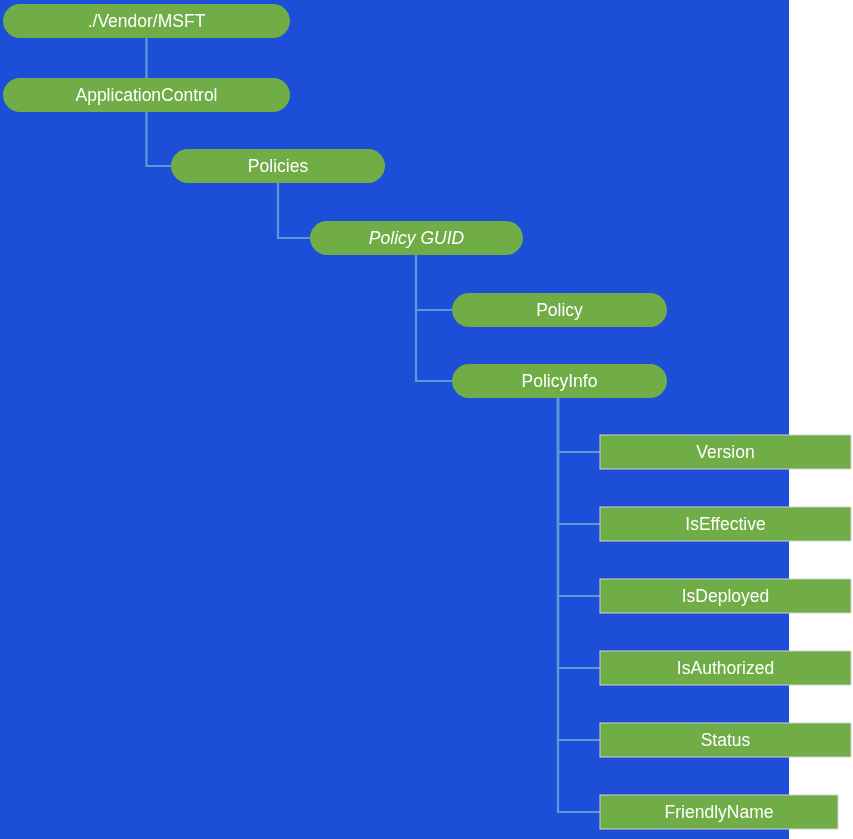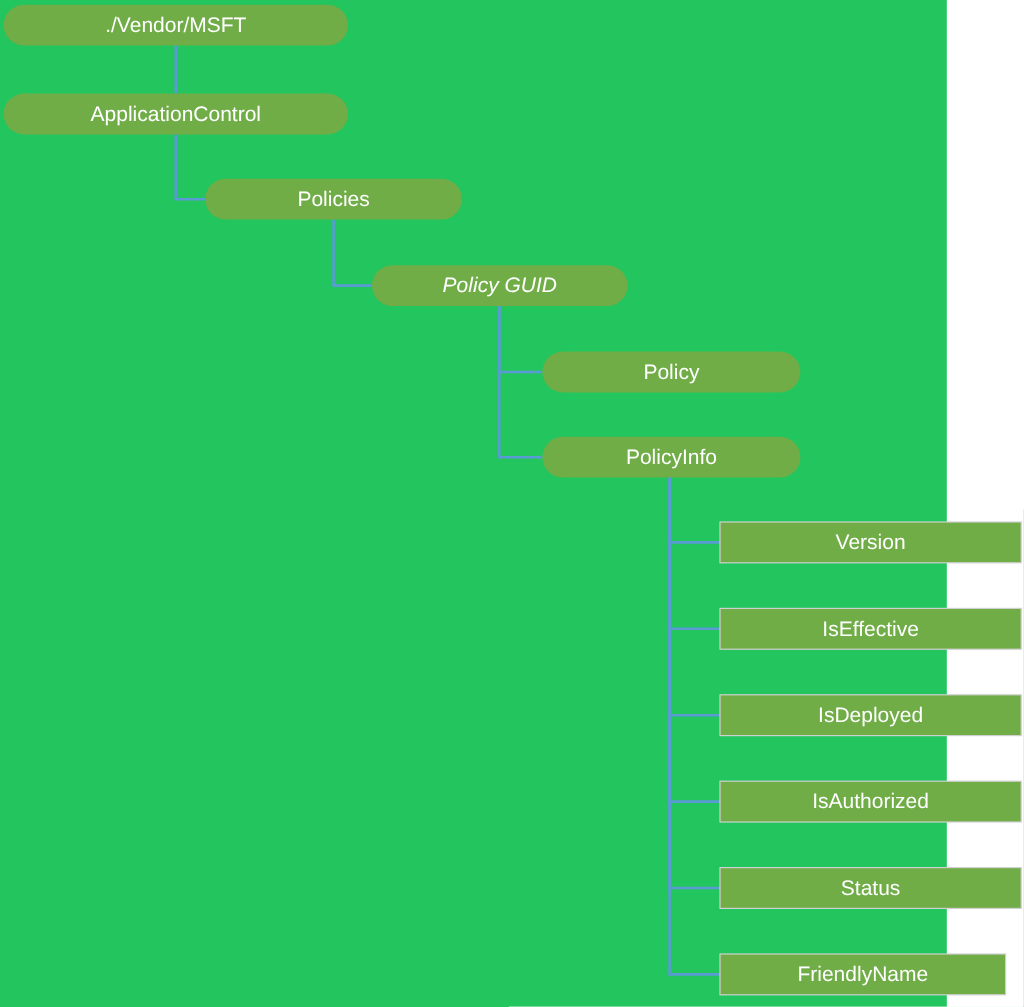--- a/index.html
+++ b/index.html
@@ -18,7 +18,7 @@
     position: relative;
     width: 789px;
     height: 839px;
-    background: #22c55e;
+    background: #1d4ed8;
   }
   #tree-svg {
     position: absolute;

